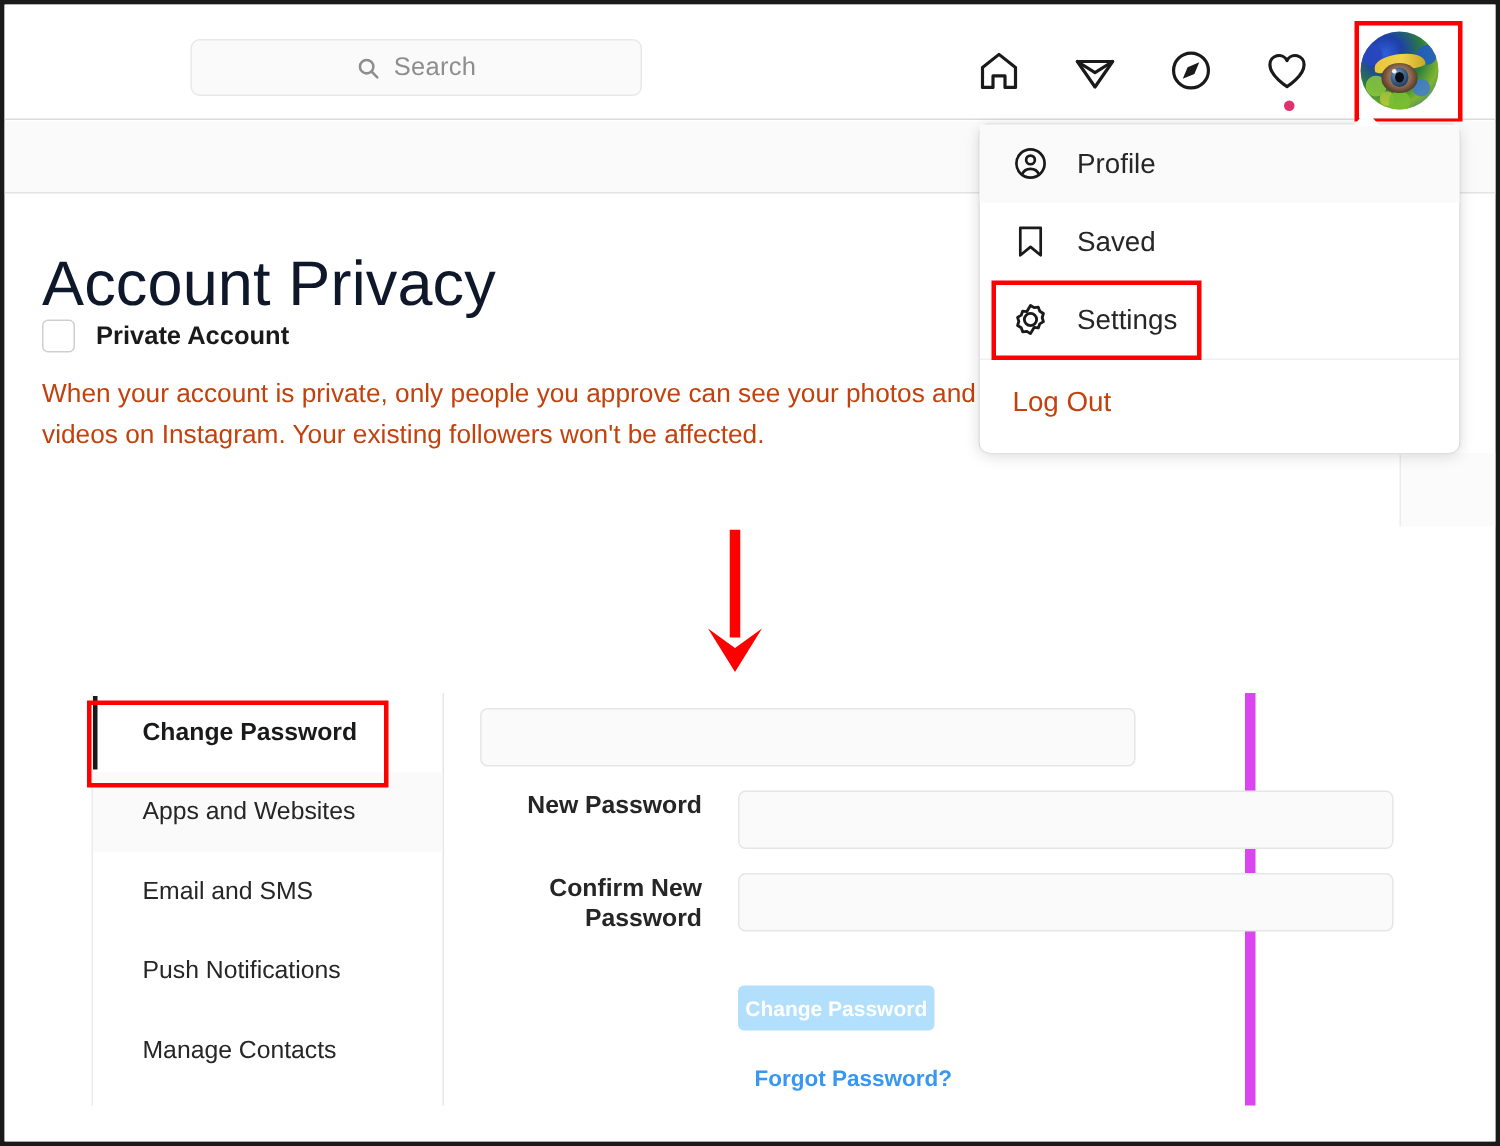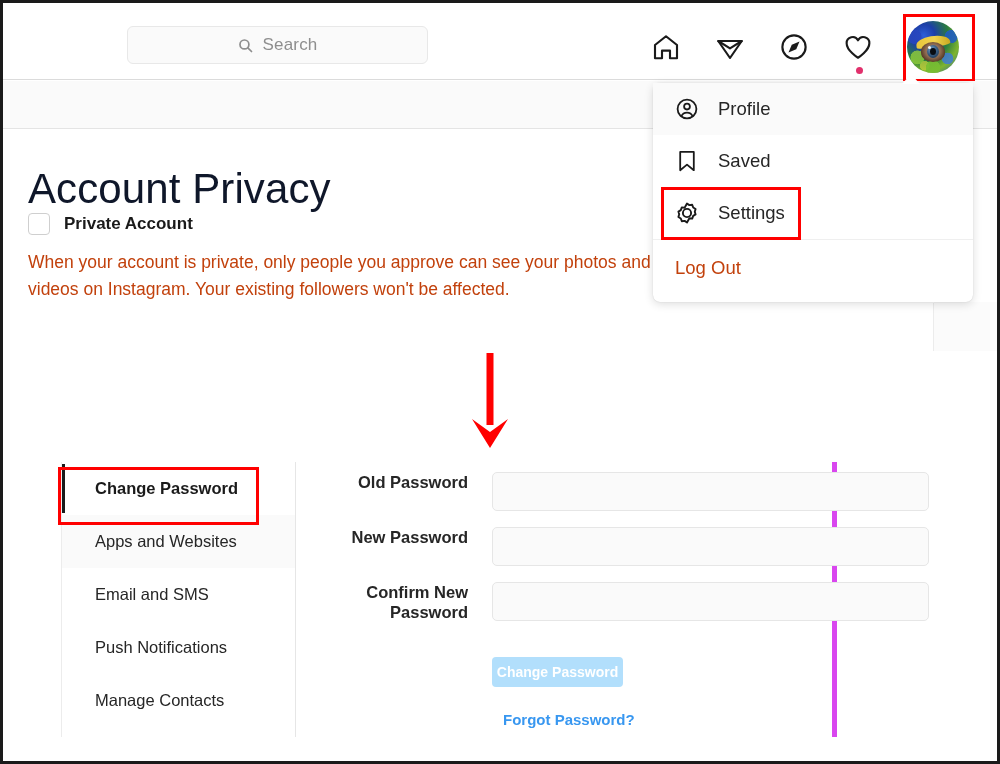--- a/index.html
+++ b/index.html
@@ -185,7 +185,7 @@
     width: 776px; height: 275px;
     background: #ffffff;
     border-left: 1px solid #ececec;
-    border-right: 5px solid #d946ef;
+    border-right: 7px solid #d946ef;
   }
   #panel-sidebar {
     position: absolute; left: 0; top: 0;

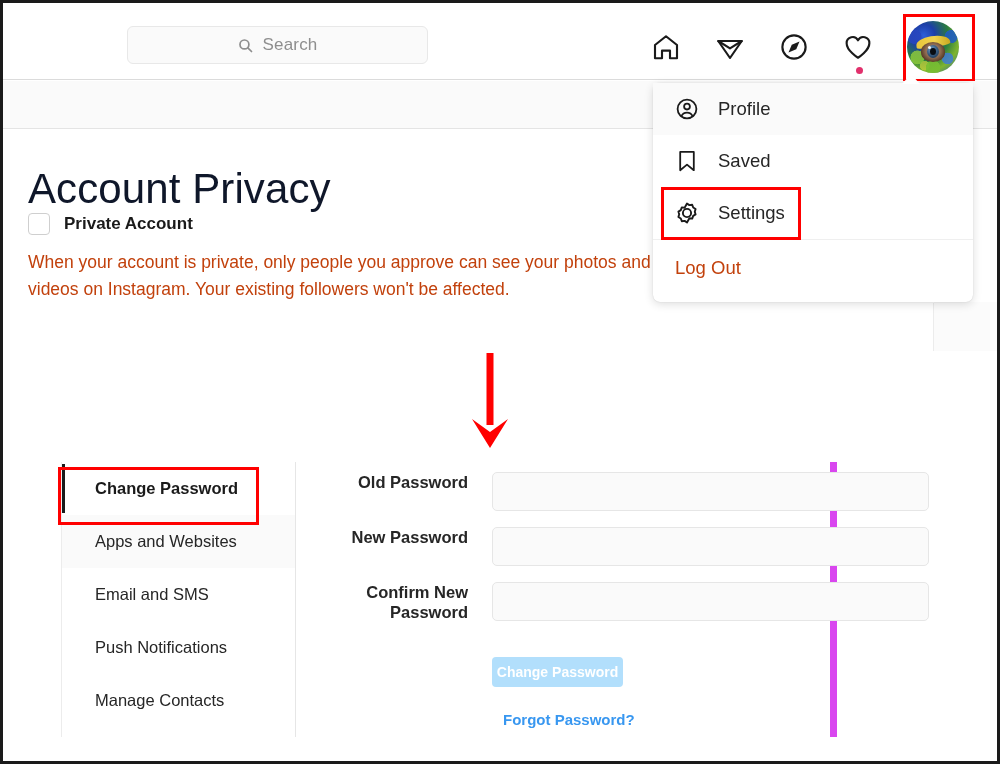--- a/index.html
+++ b/index.html
@@ -407,7 +407,6 @@
     <div id="pw-form">
 
       <div class="form-row" id="row-old">
-        <label class="form-label">Old Password</label>
         <input class="form-input" type="password" value="" style="">
       </div>
 

